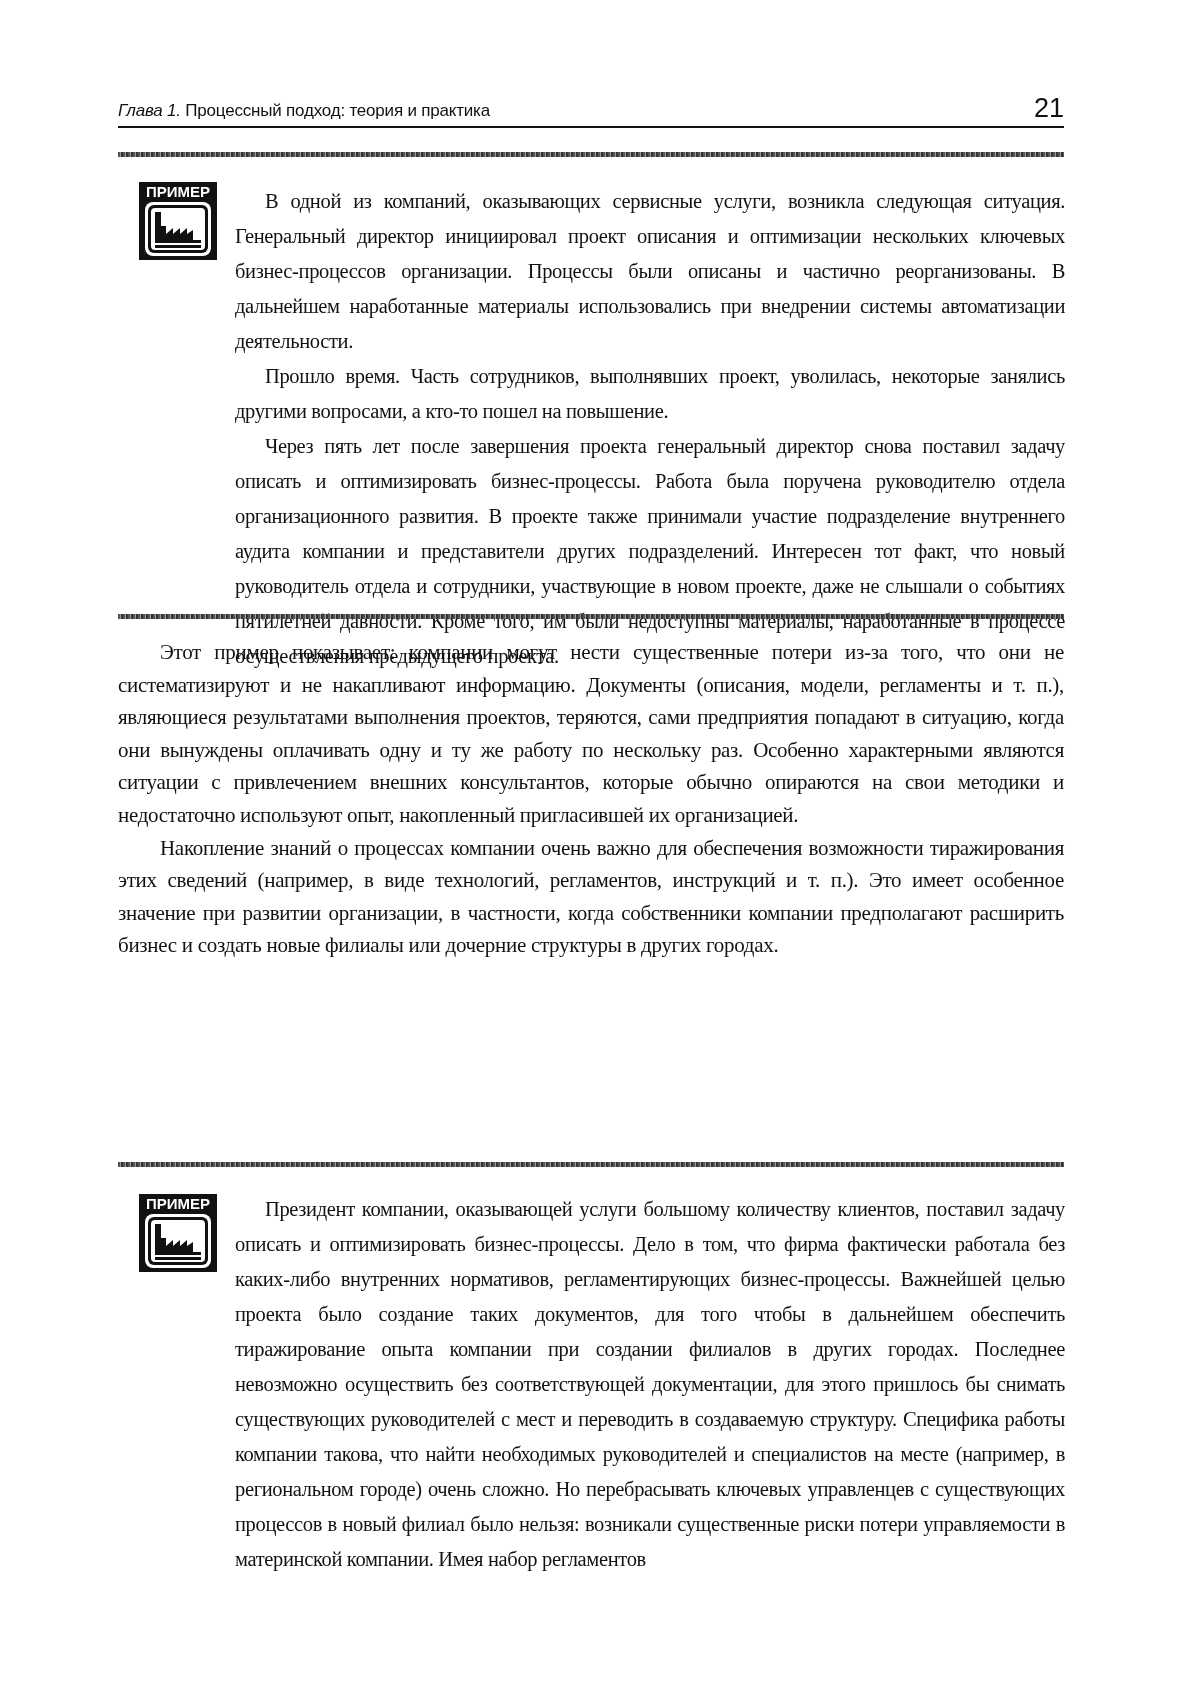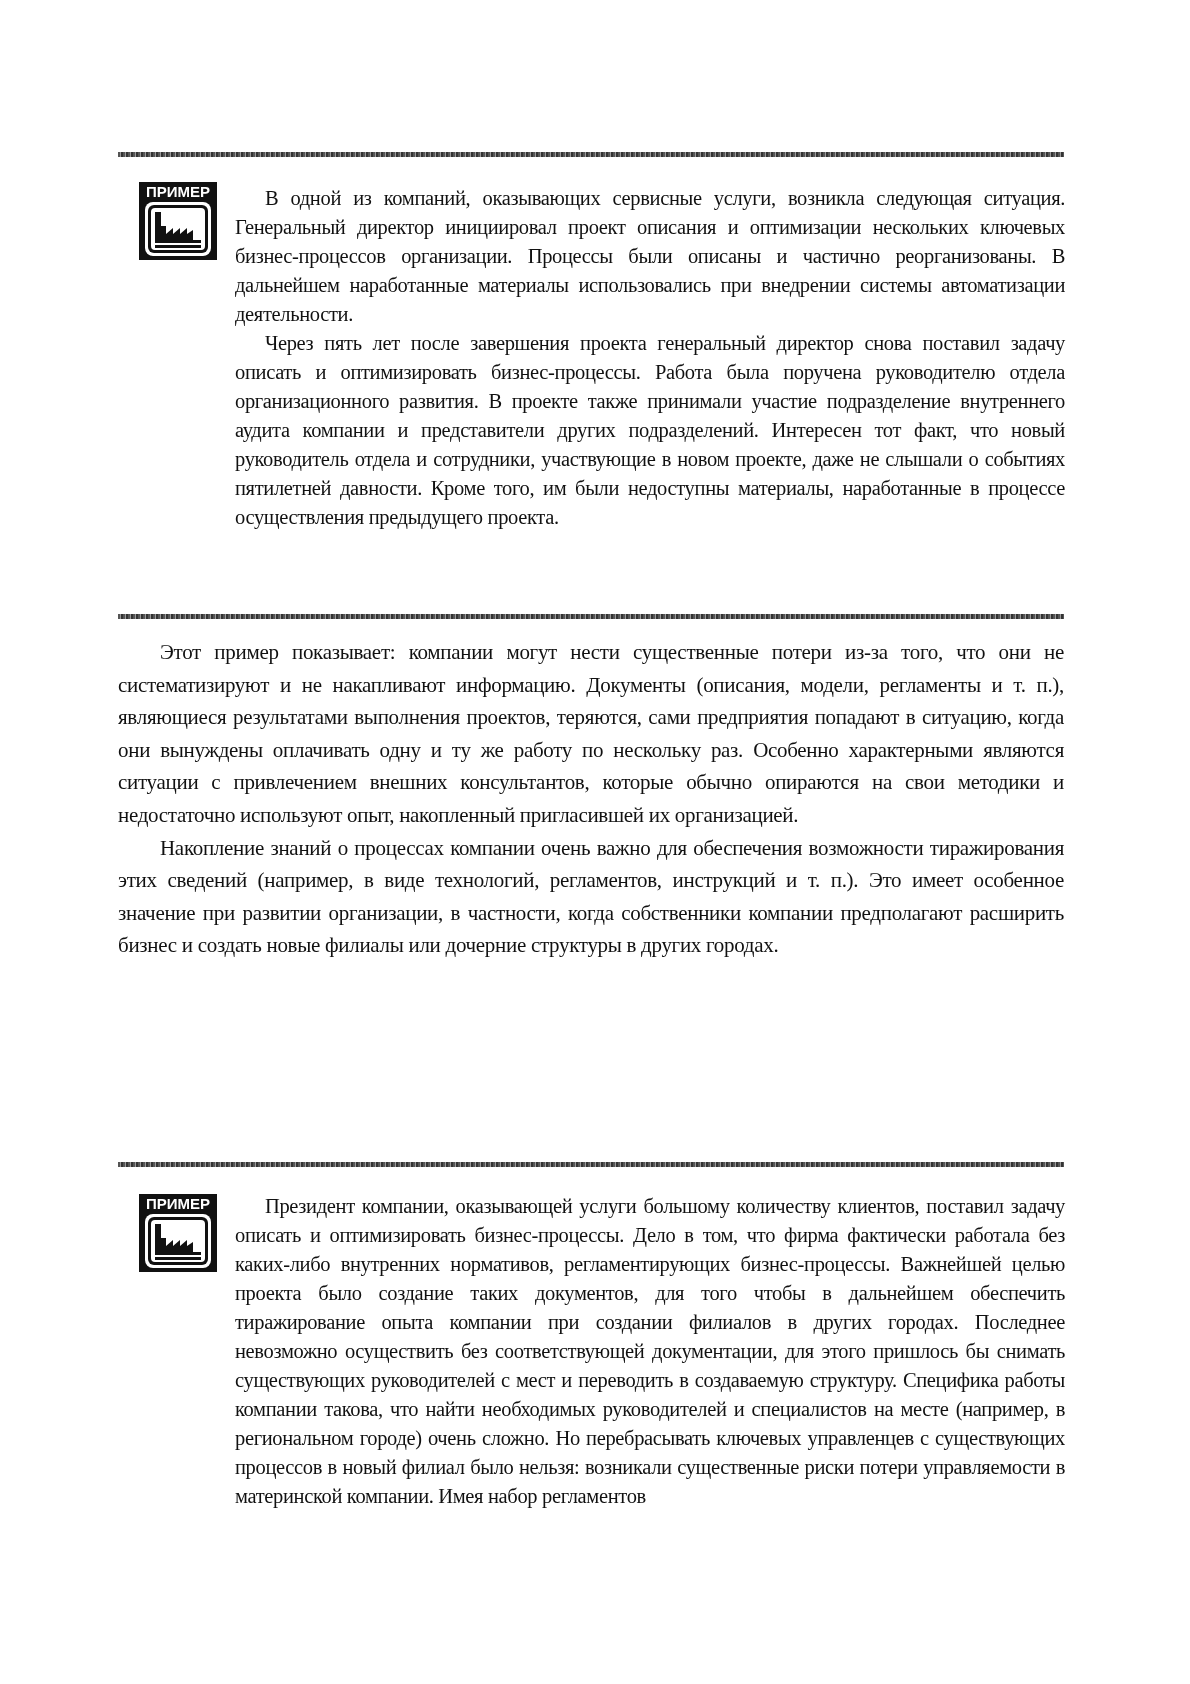--- a/index.html
+++ b/index.html
@@ -47,6 +47,10 @@
 
 <div class="page">
 
+  <div class="running-head">
+    <span class="chapter"><i>Глава 1.</i> <span>Процессный подход: теория и практика</span></span>
+    <span class="page-num">21</span>
+  </div>
 
   <div class="rule" style="top:152px;"></div>
 

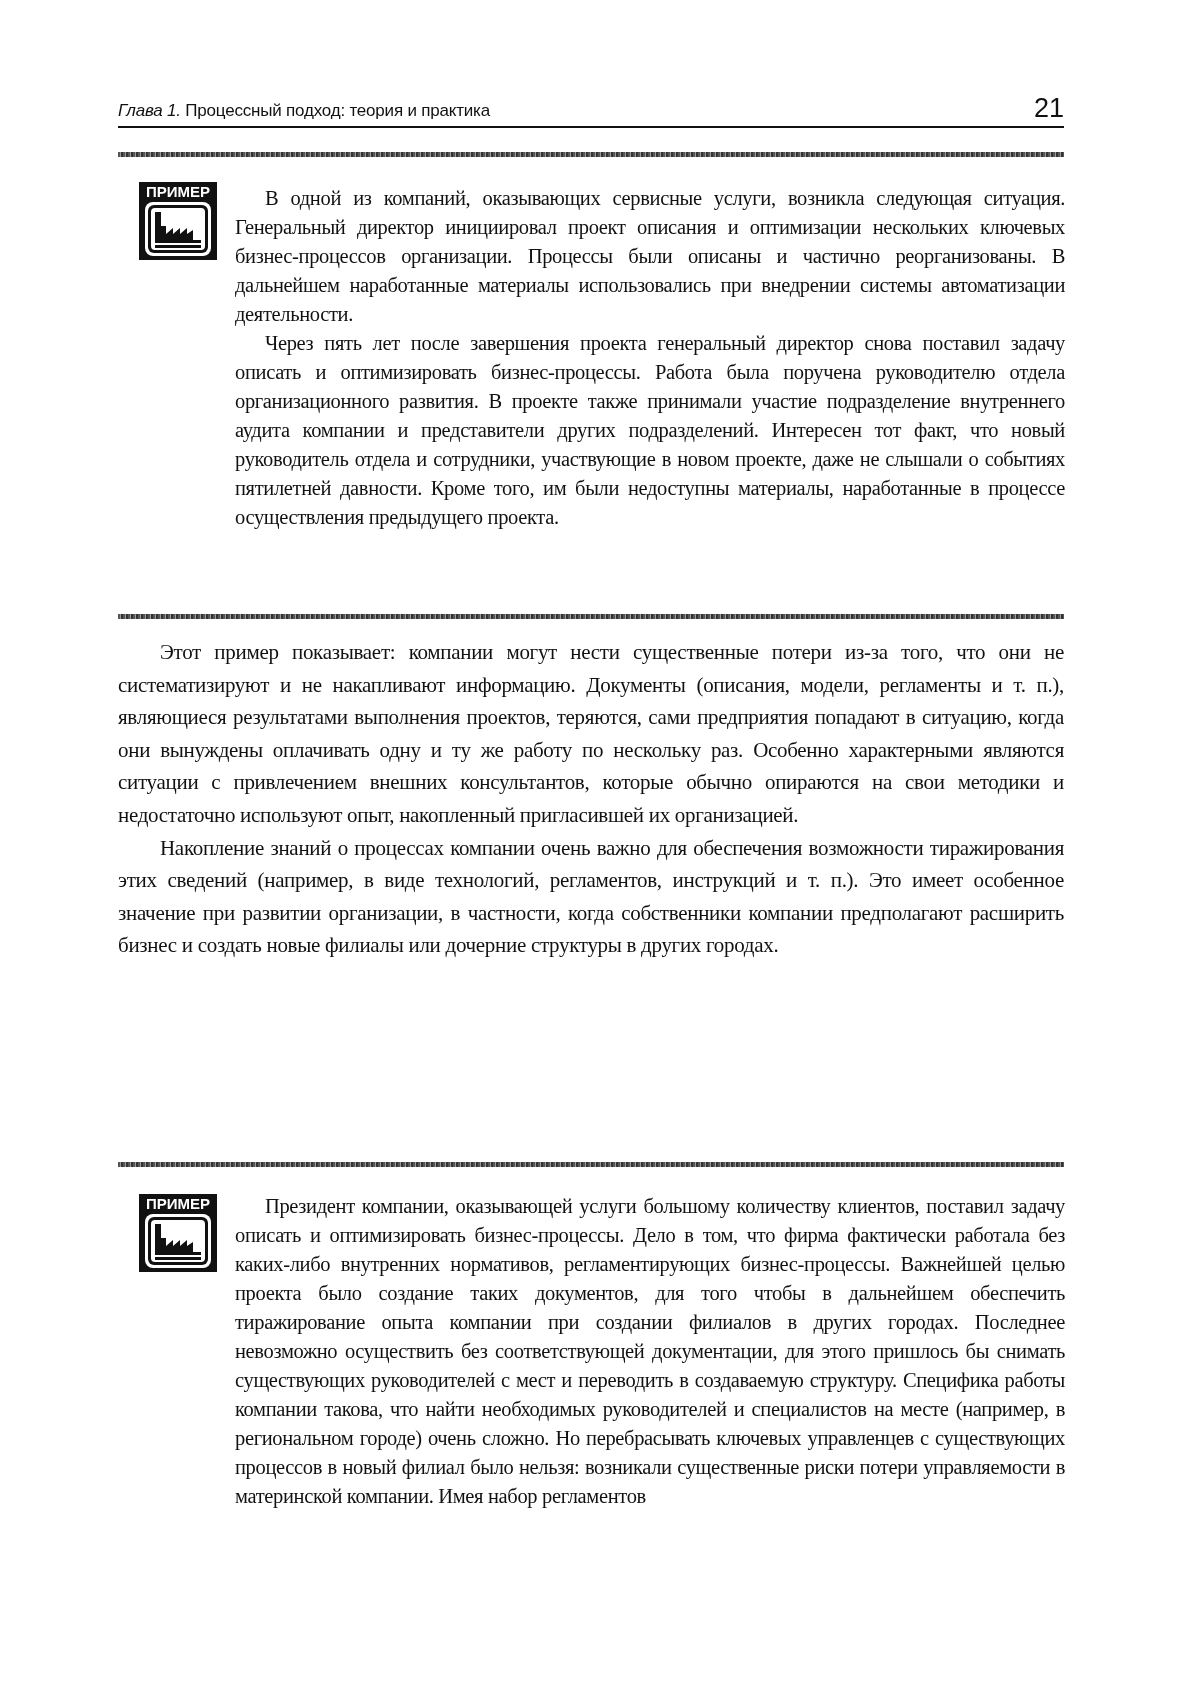--- a/index.html
+++ b/index.html
@@ -30,7 +30,7 @@
 
     .example-text {
       position: absolute; left: 235px; width: 830px;
-      font-family: "Liberation Serif", serif; font-size: 20.5px; line-height: 29px;
+      font-family: "Liberation Serif", serif; font-size: 20.5px; line-height: 35px;
       text-align: justify; letter-spacing: -0.35px;
     }
     .example-text p { margin: 0; text-indent: 30px; }

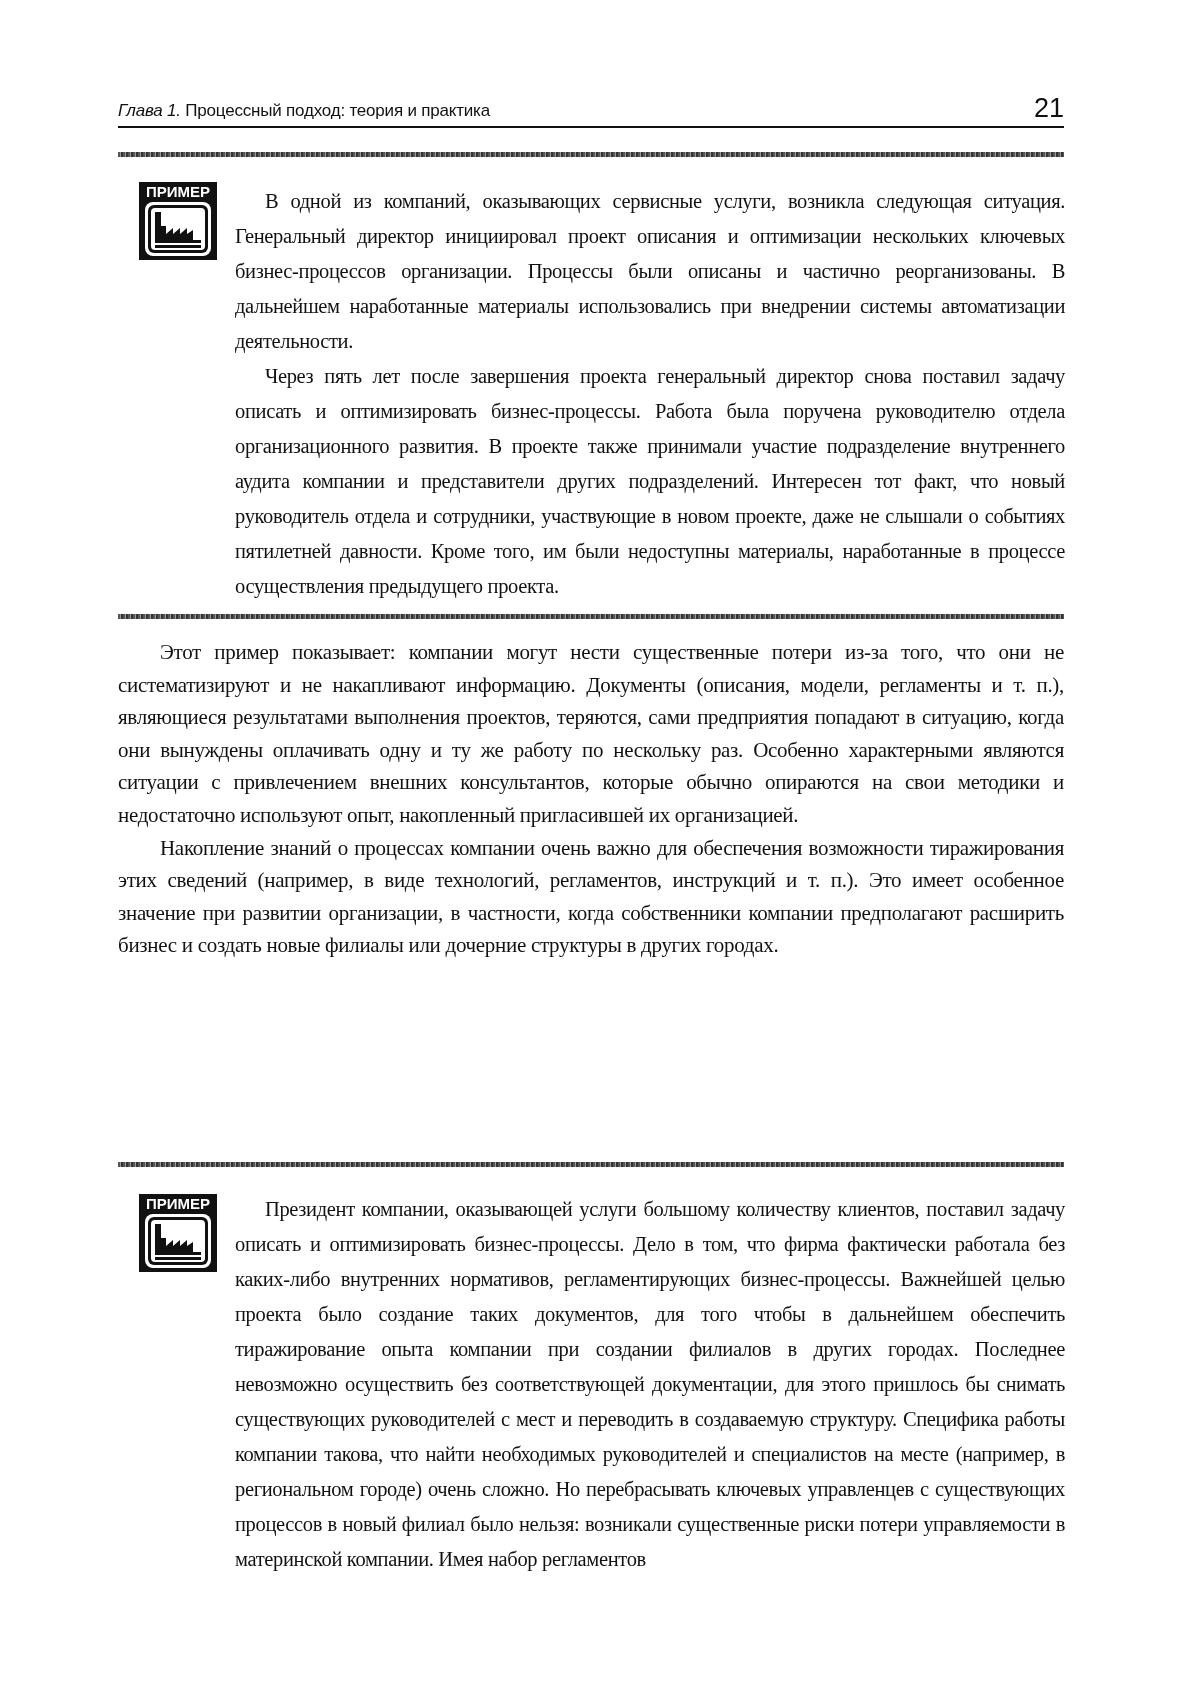--- a/index.html
+++ b/index.html
@@ -69,6 +69,7 @@
 
   <div class="example-text" style="top:184px;">
     <p>В одной из компаний, оказывающих сервисные услуги, возникла следующая ситуация. Генеральный директор инициировал проект описания и оптимизации нескольких ключевых бизнес-процессов организации. Процессы были описаны и частично реорганизованы. В дальнейшем наработанные материалы использовались при внедрении системы автоматизации деятельности.</p>
+    <p>Прошло время. Часть сотрудников, выполнявших проект, уволилась, некоторые занялись другими вопросами, а кто-то пошел на повышение.</p>
     <p>Через пять лет после завершения проекта генеральный директор снова поставил задачу описать и оптимизировать бизнес-процессы. Работа была поручена руководителю отдела организационного развития. В проекте также принимали участие подразделение внутреннего аудита компании и представители других подразделений. Интересен тот факт, что новый руководитель отдела и сотрудники, участвующие в новом проекте, даже не слышали о событиях пятилетней давности. Кроме того, им были недоступны материалы, наработанные в процессе осуществления предыдущего проекта.</p>
   </div>
 

